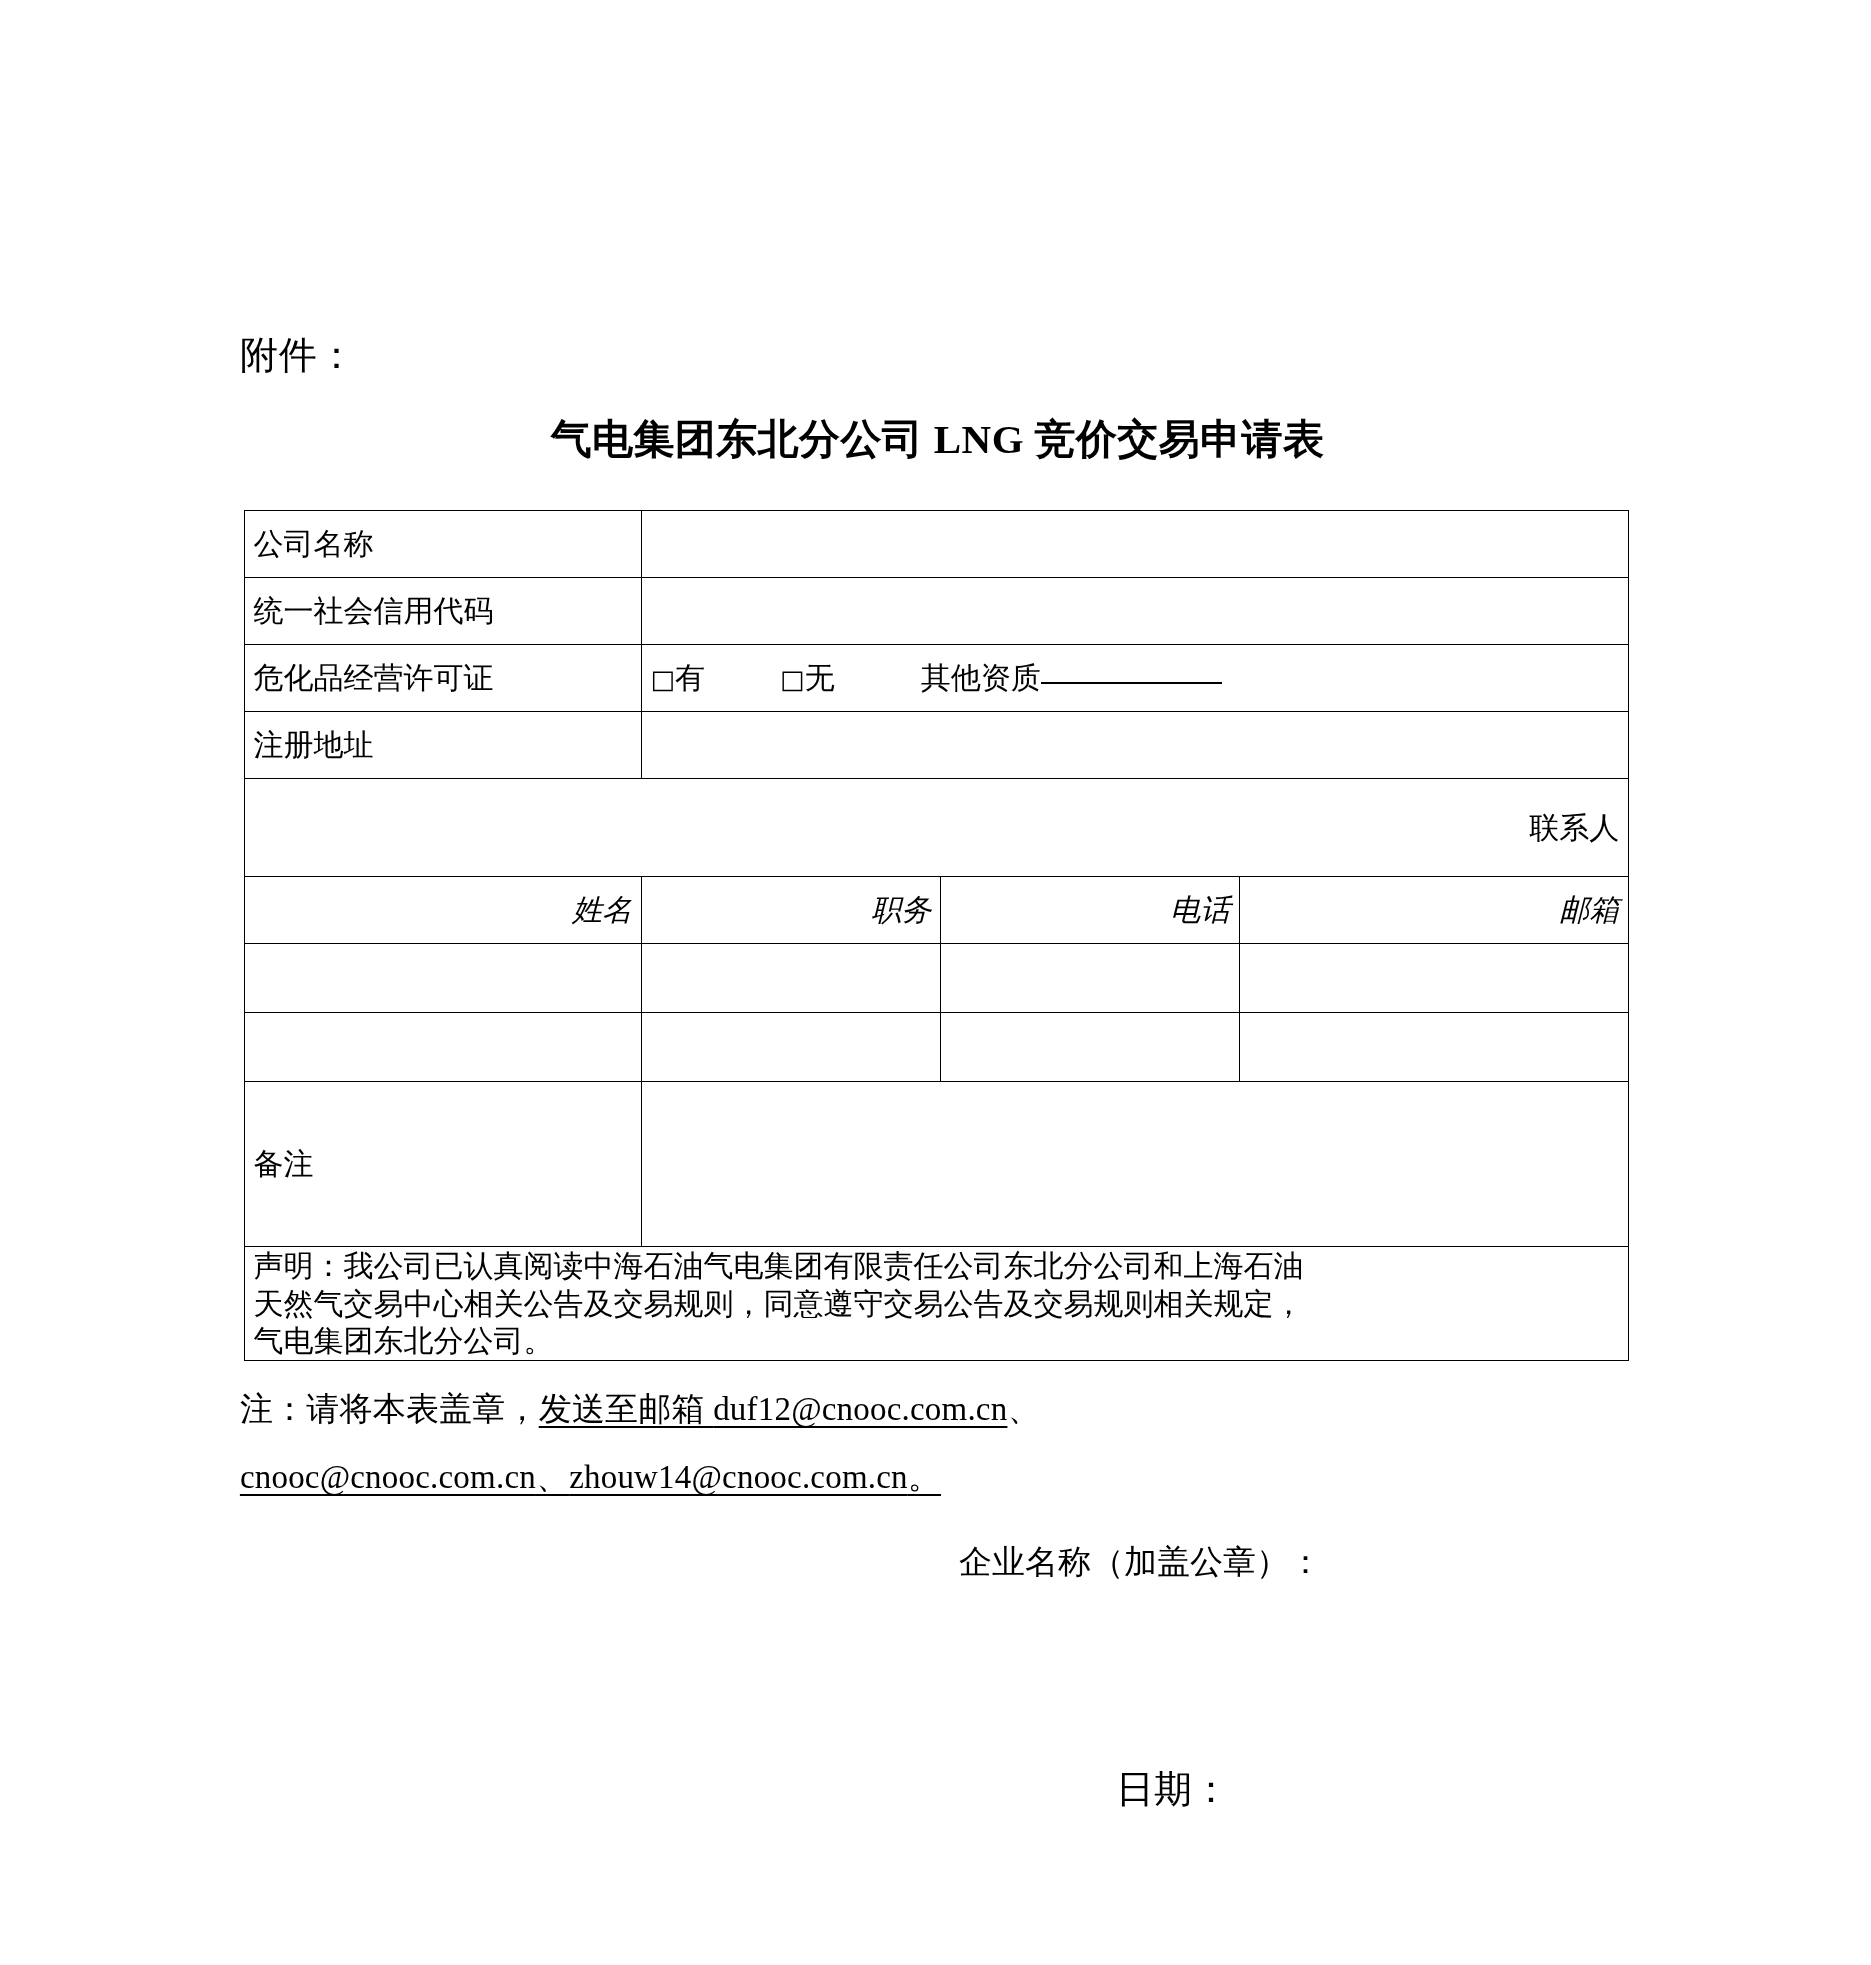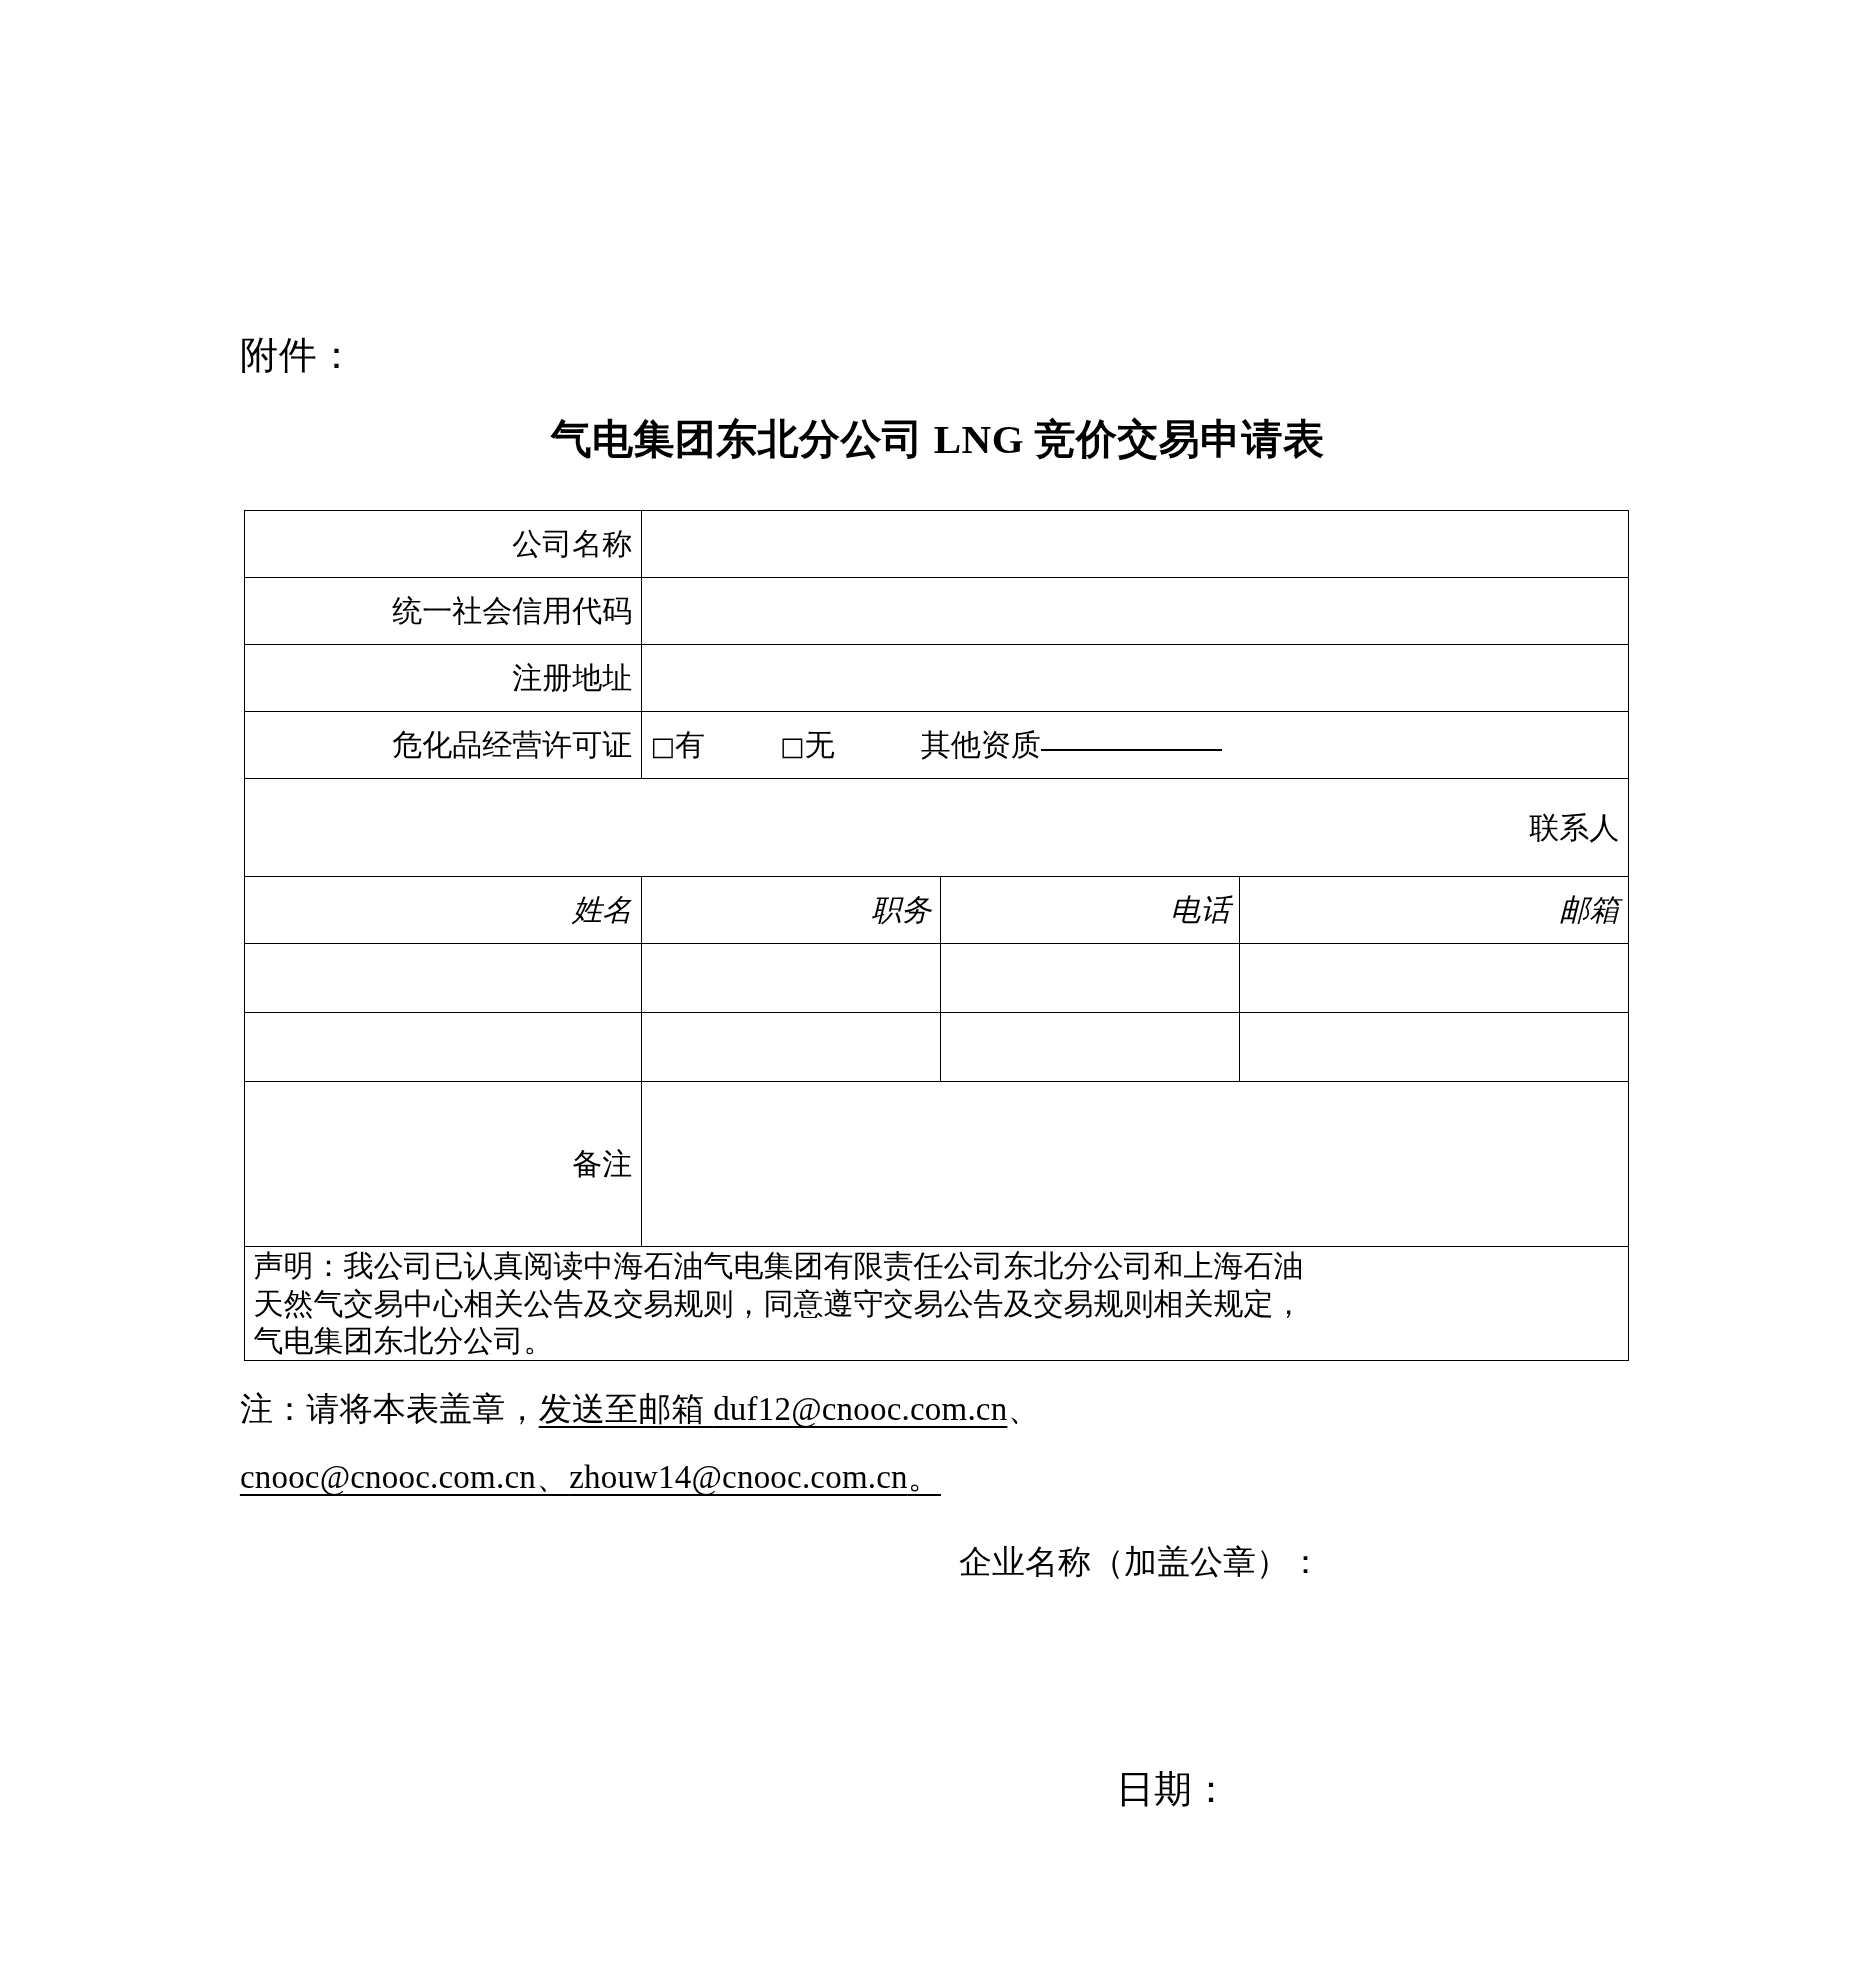--- a/index.html
+++ b/index.html
@@ -65,7 +65,7 @@
     vertical-align: middle;
   }
   .lbl {
-    text-align: right;
+    text-align: left;
     width: 397px;
   }
   .row-h {

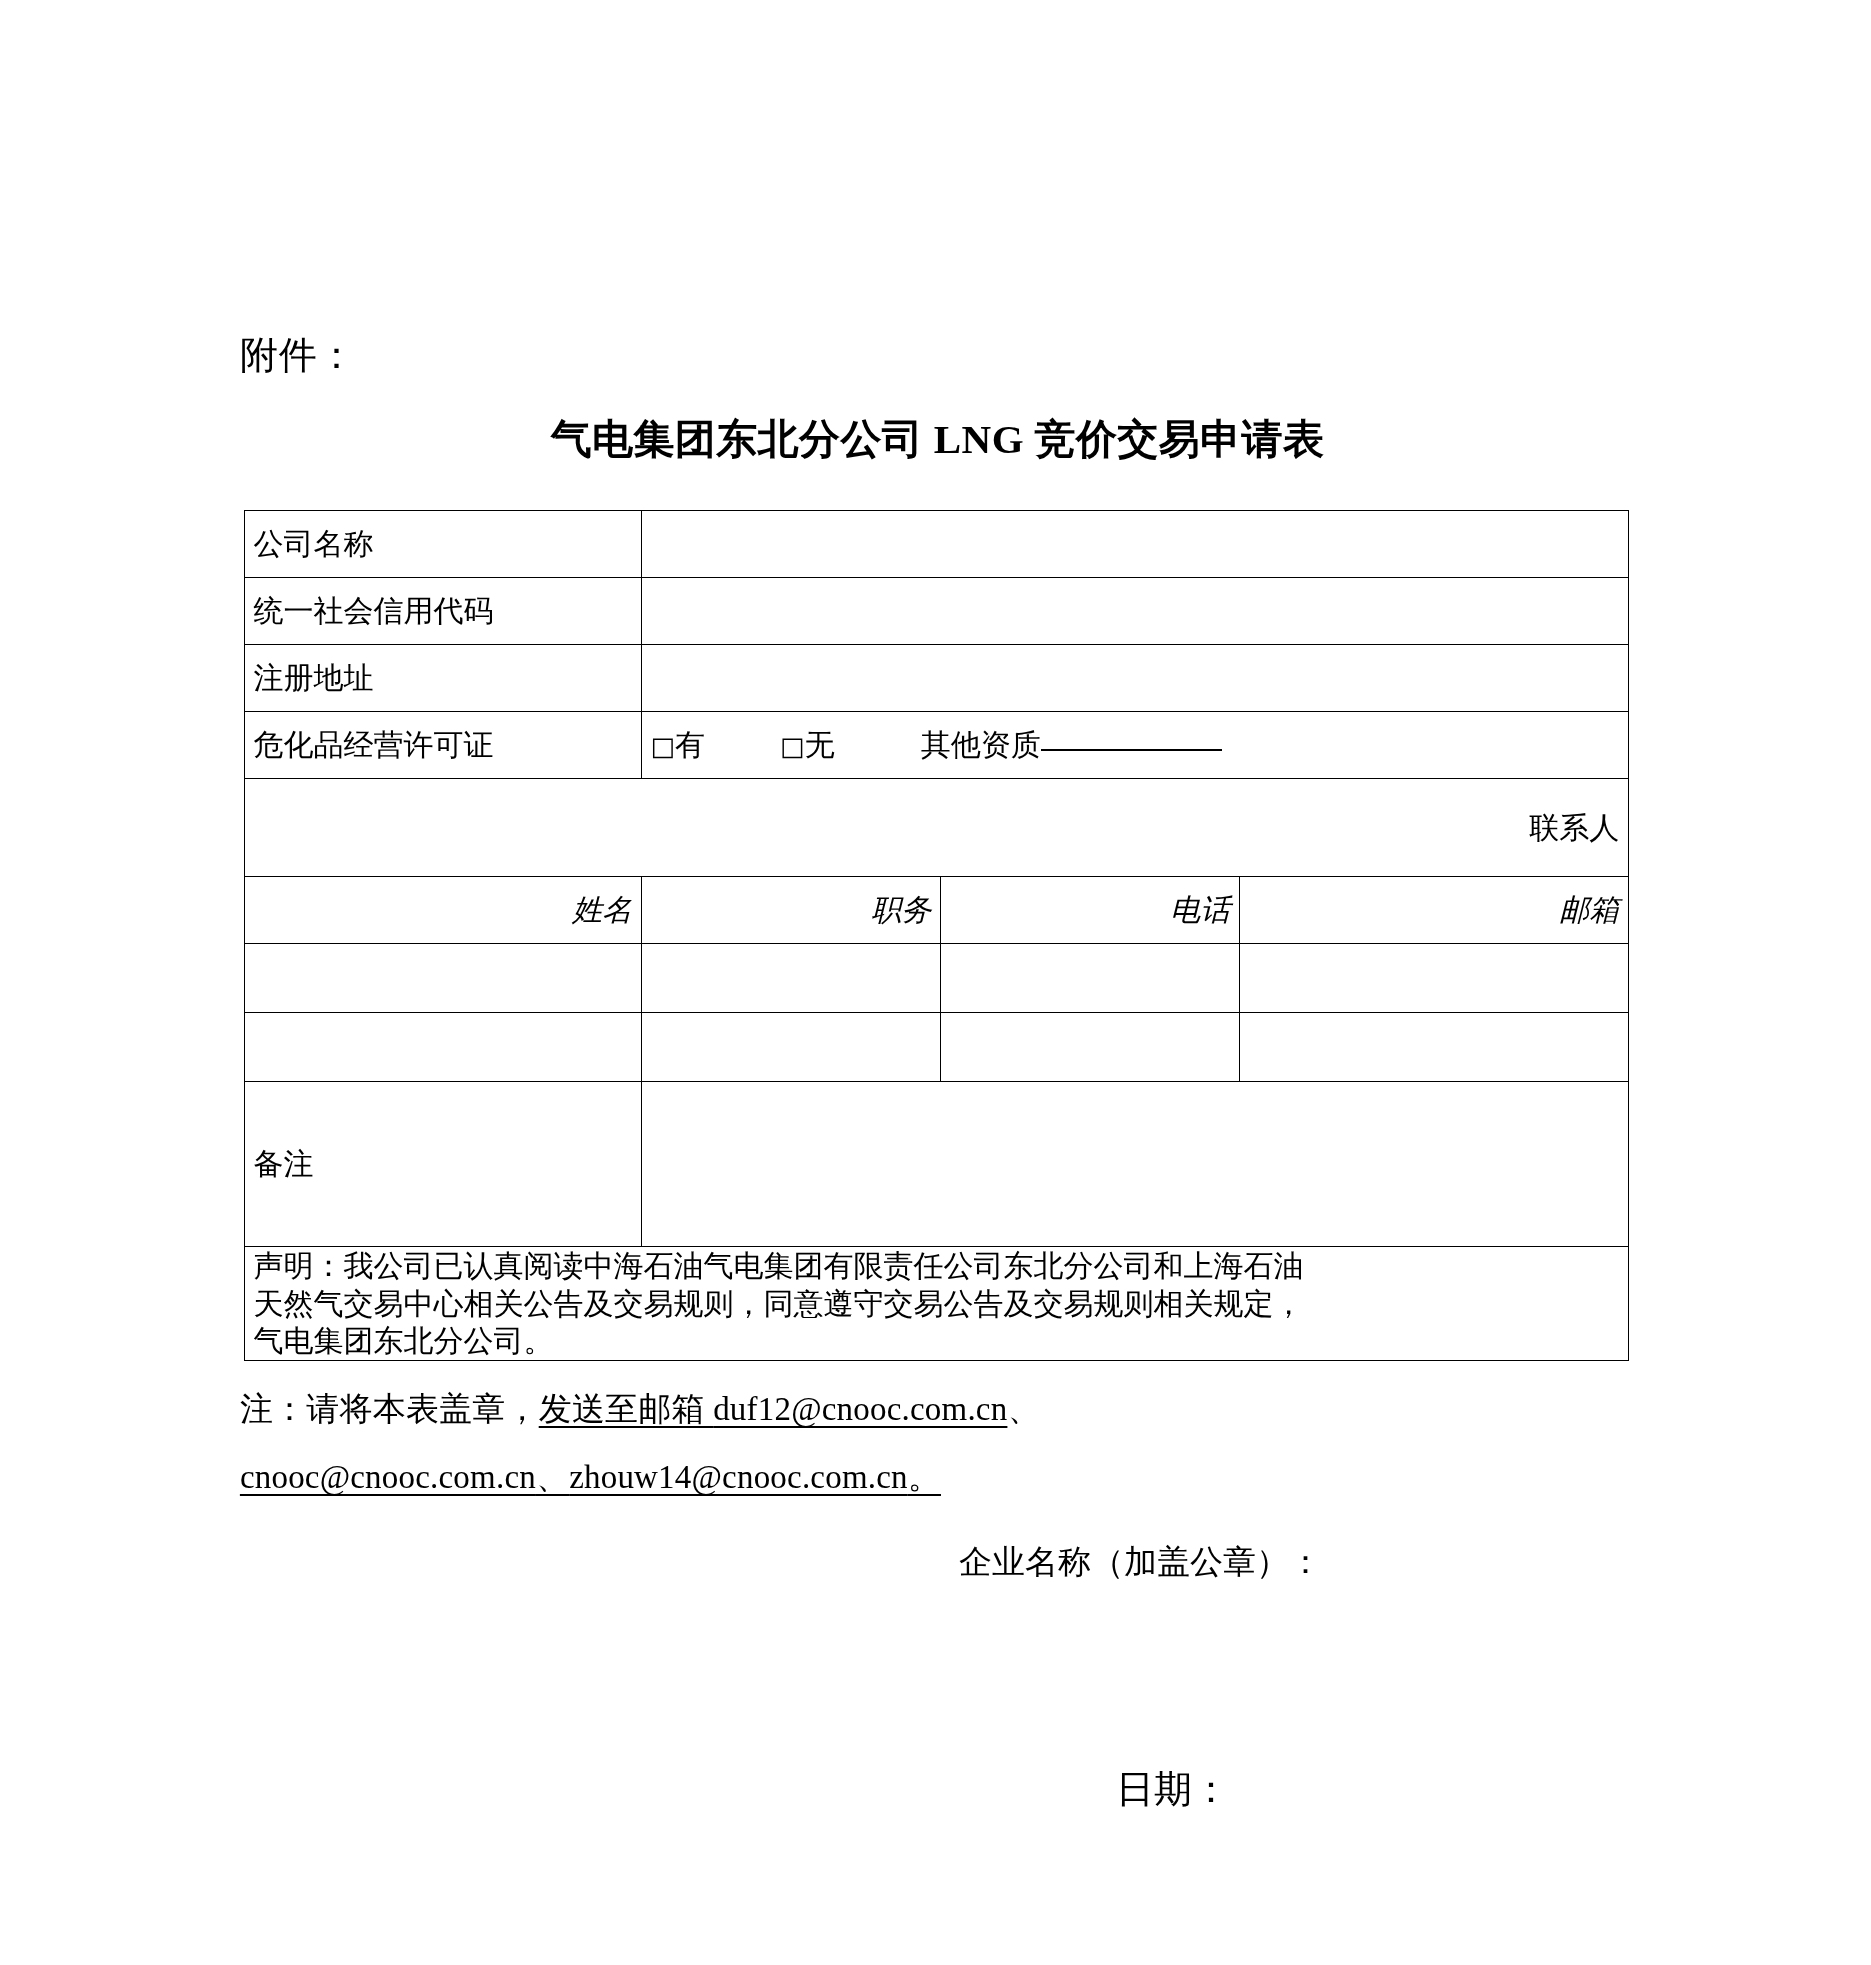--- a/index.html
+++ b/index.html
@@ -176,15 +176,15 @@
         </tr>
 
         <tr class="row-h">
-          <td class="lbl">注册地址</td>
-          <td colspan="3"></td>
-        </tr>
-
-        <tr class="row-h">
           <td class="lbl">危化品经营许可证</td>
           <td colspan="3" class="perm-cell">
             <span class="cb">□</span><span>有</span><span class="gap-1"></span><span class="cb">□</span><span>无</span><span class="gap-2"></span><span>其他资质</span><span class="blank-line"></span>
           </td>
+        </tr>
+
+        <tr class="row-h">
+          <td class="lbl">注册地址</td>
+          <td colspan="3"></td>
         </tr>
 
         <tr class="row-contact-title">

